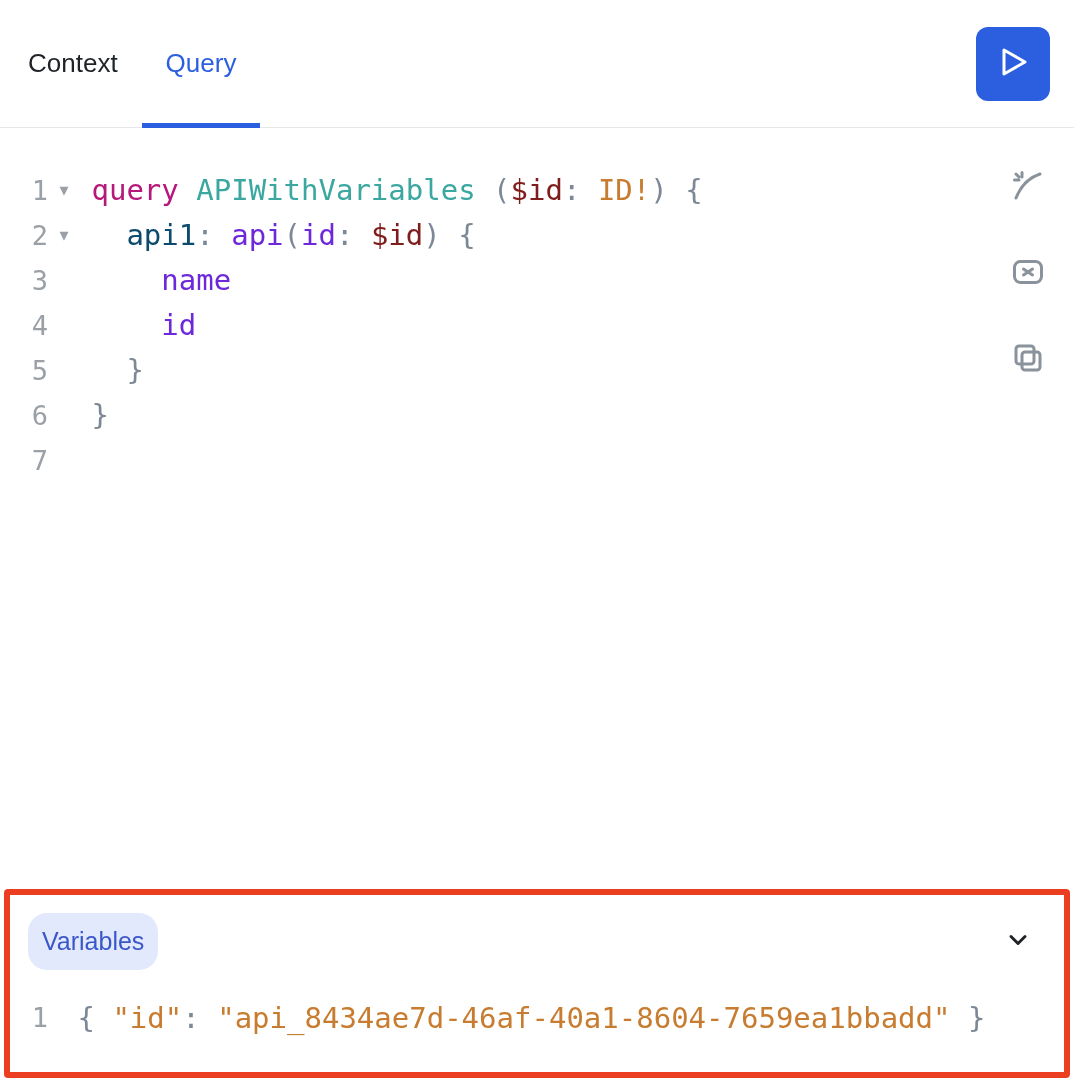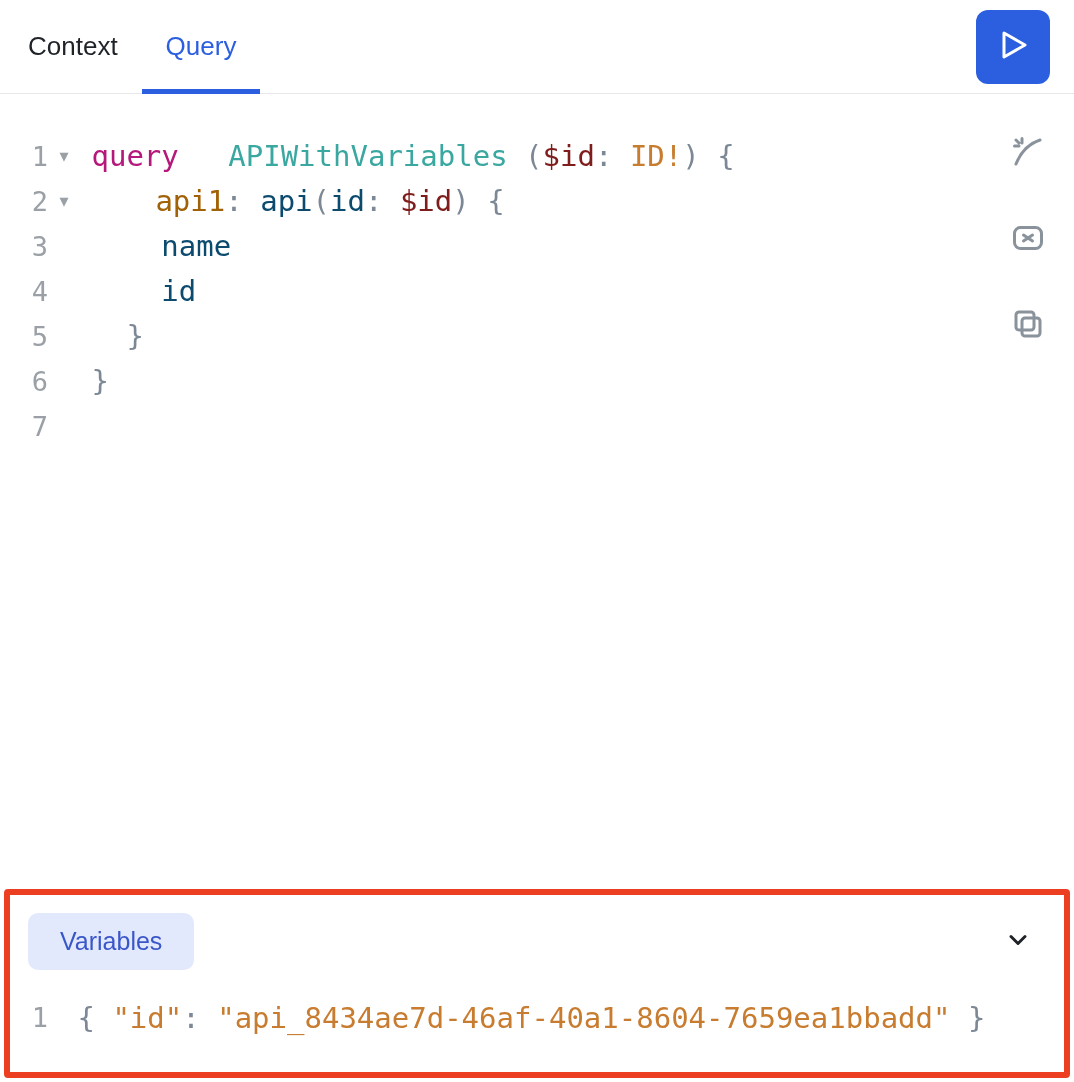--- a/index.html
+++ b/index.html
@@ -15,7 +15,7 @@
     display: flex;
     align-items: center;
     padding: 0 24px;
-    height: 94px;
+    height: 128px;
     border-bottom: 1px solid #e5e7eb;
     position: relative;
   }

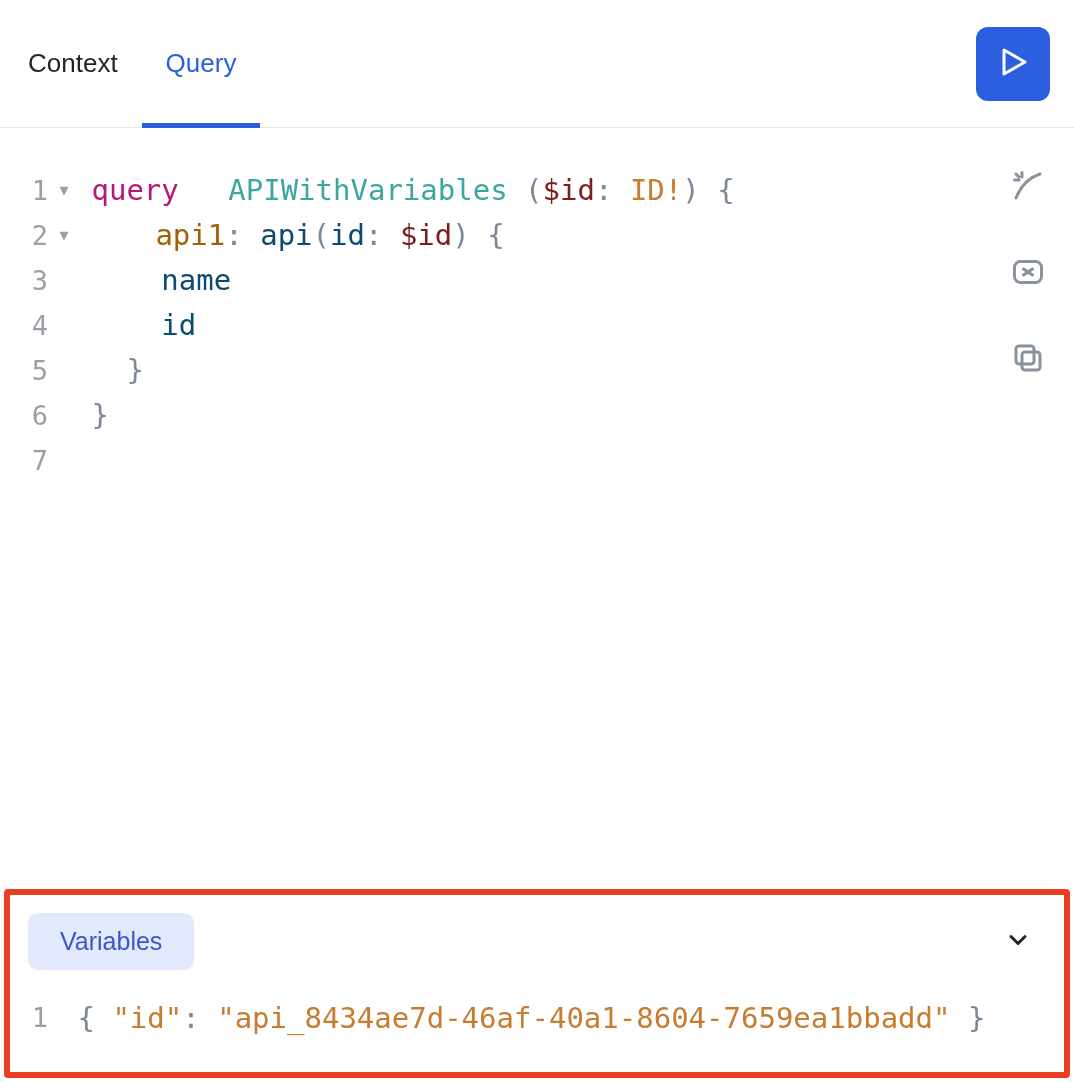--- a/index.html
+++ b/index.html
@@ -84,7 +84,7 @@
   }
   .code { flex: 1; }
   .kw-query { color: #b5177a; }
-  .op-name { color: #3aa7a0; margin-left: 32px; }
+  .op-name { color: #3aa7a0; }
   .paren { color: #7c8895; }
   .var { color: #7f1d1d; }
   .colon { color: #7c8895; }

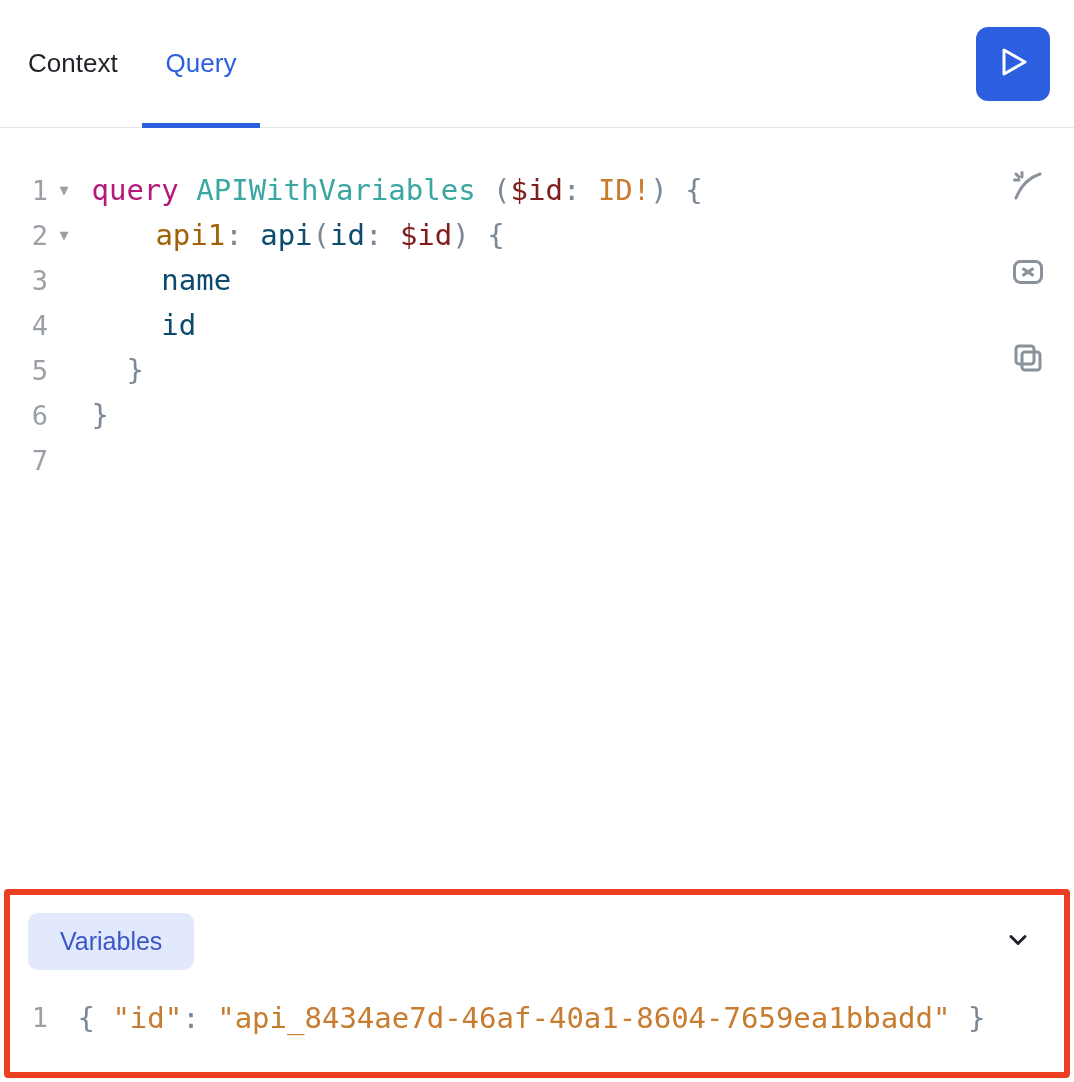--- a/index.html
+++ b/index.html
@@ -91,7 +91,7 @@
   .type { color: #c77c2f; }
   .bang { color: #c77c2f; }
   .brace { color: #7c8895; }
-  .alias { color: #a16207; margin-left: 29px; }
+  .alias { color: #0c4a6e; }
   .field { color: #0c4a6e; }
 
   .side-icons {

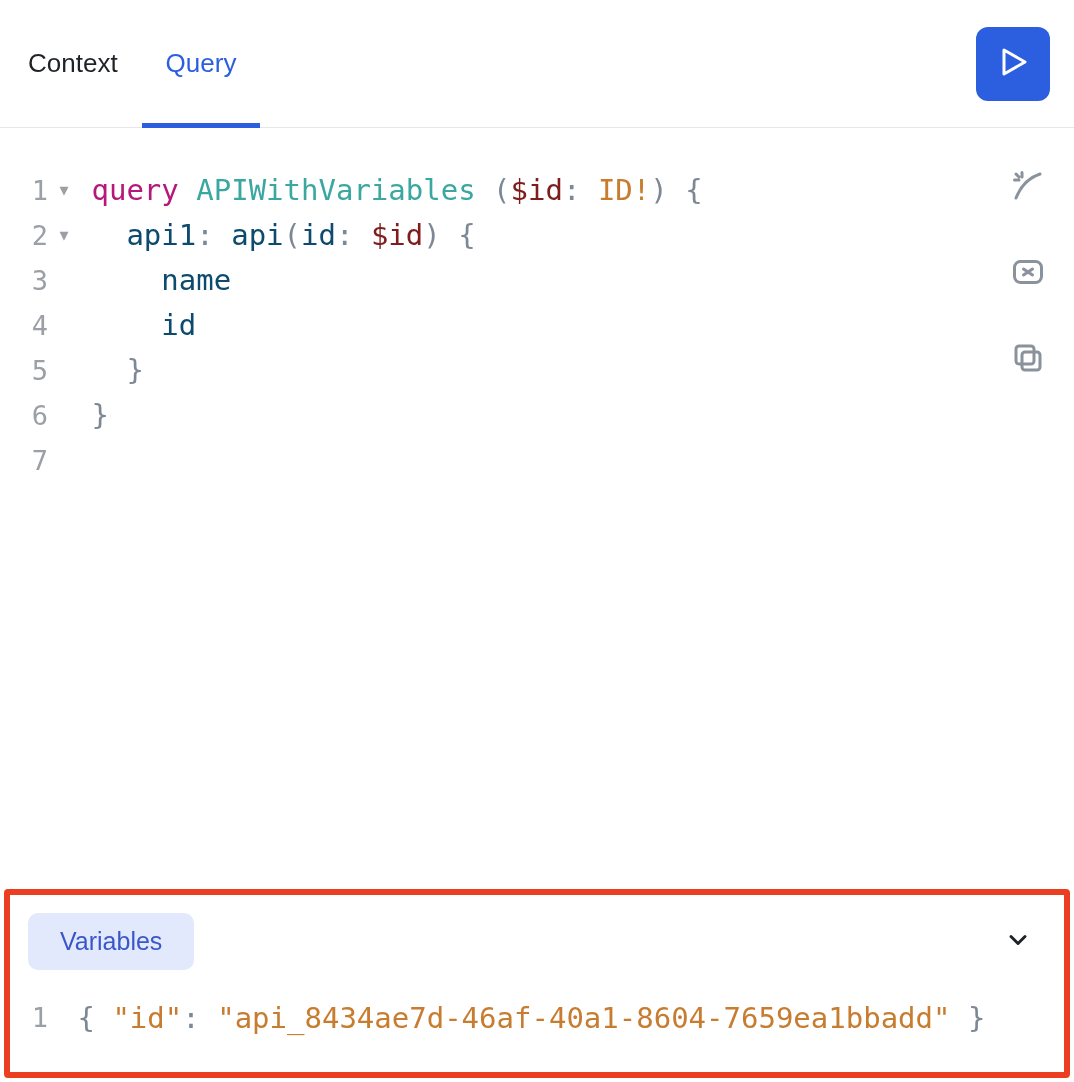--- a/index.html
+++ b/index.html
@@ -92,7 +92,7 @@
   .bang { color: #c77c2f; }
   .brace { color: #7c8895; }
   .alias { color: #0c4a6e; }
-  .field { color: #0c4a6e; }
+  .field { color: #6d28d9; }
 
   .side-icons {
     position: absolute;

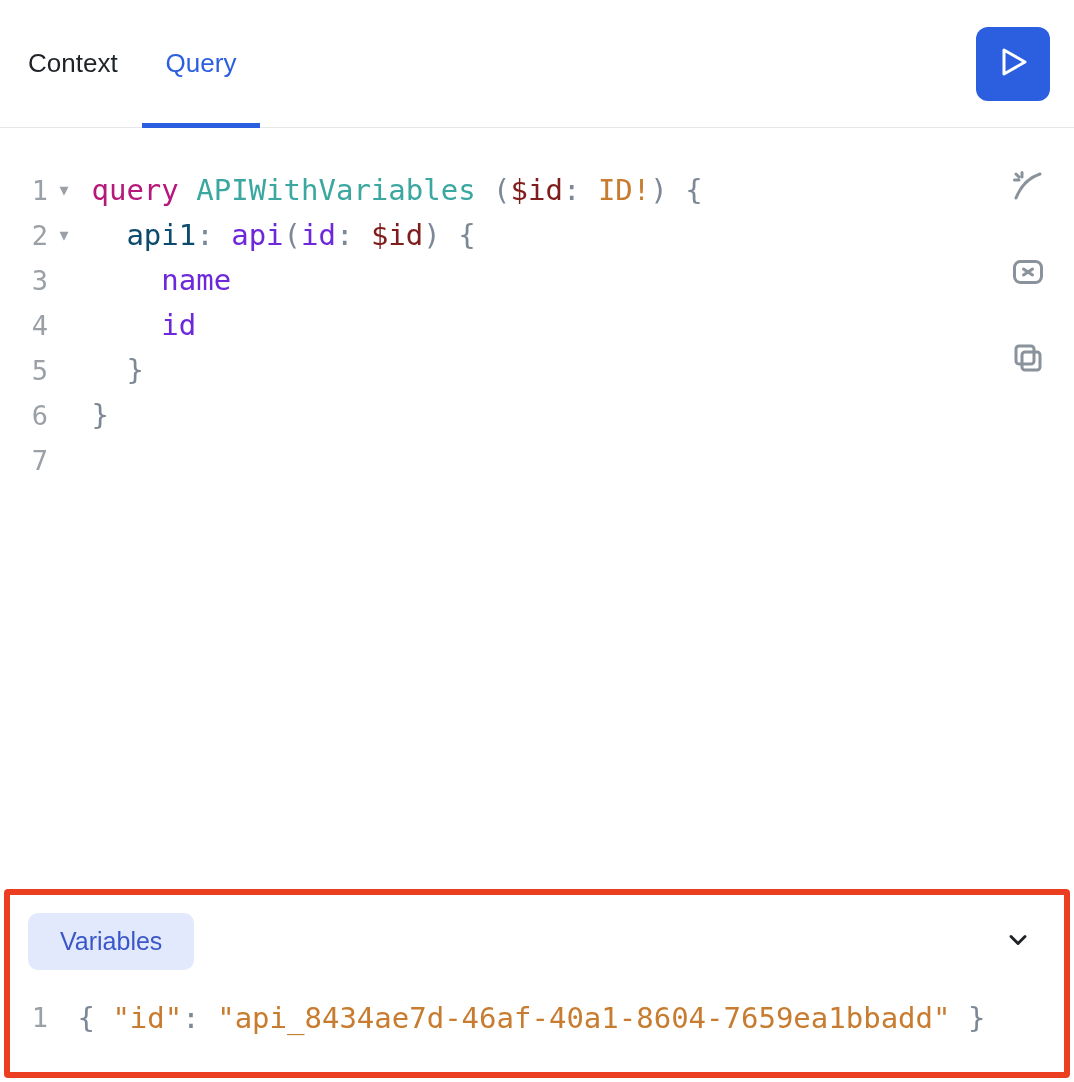--- a/index.html
+++ b/index.html
@@ -122,8 +122,8 @@
   }
   .var-tab {
     font-size: 25px;
-    padding: 14px 32px;
-    border-radius: 10px;
+    padding: 14px 14px;
+    border-radius: 19px;
     cursor: pointer;
     color: #1f2328;
   }

